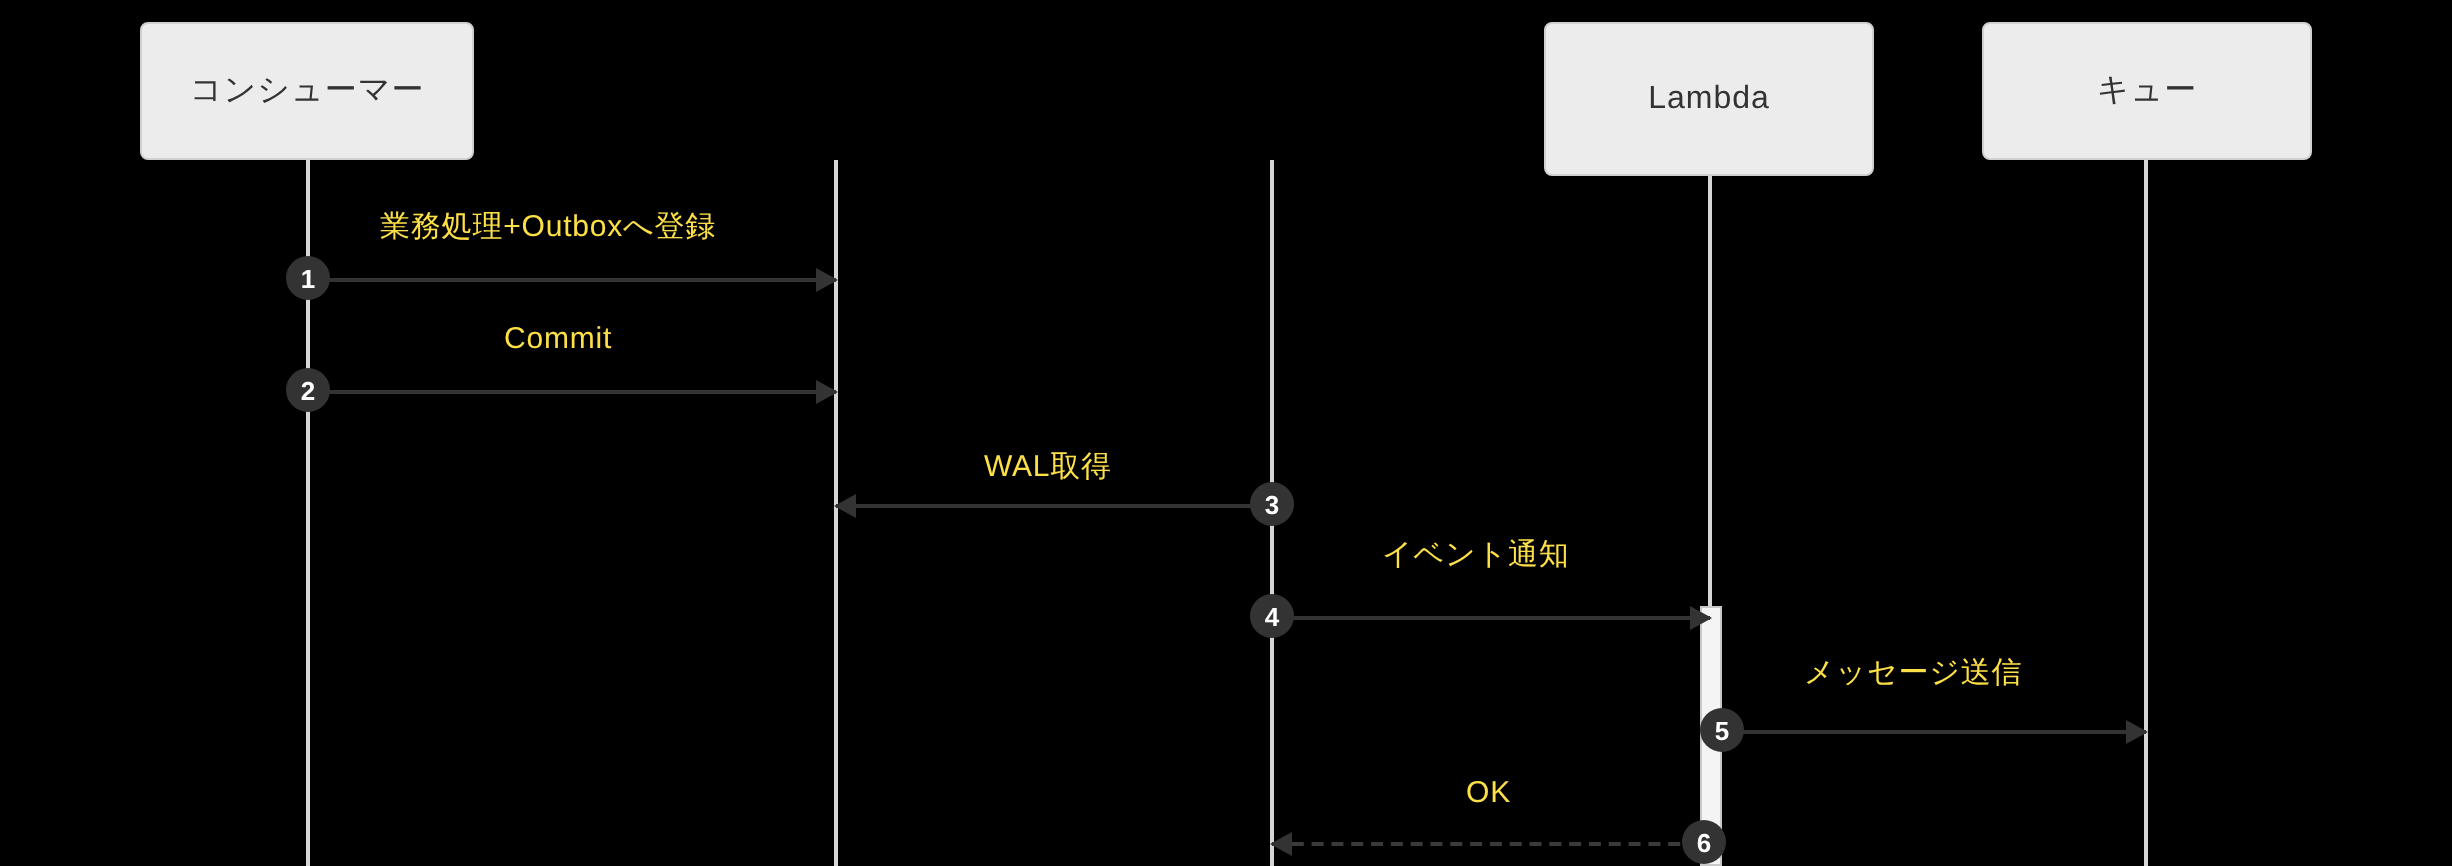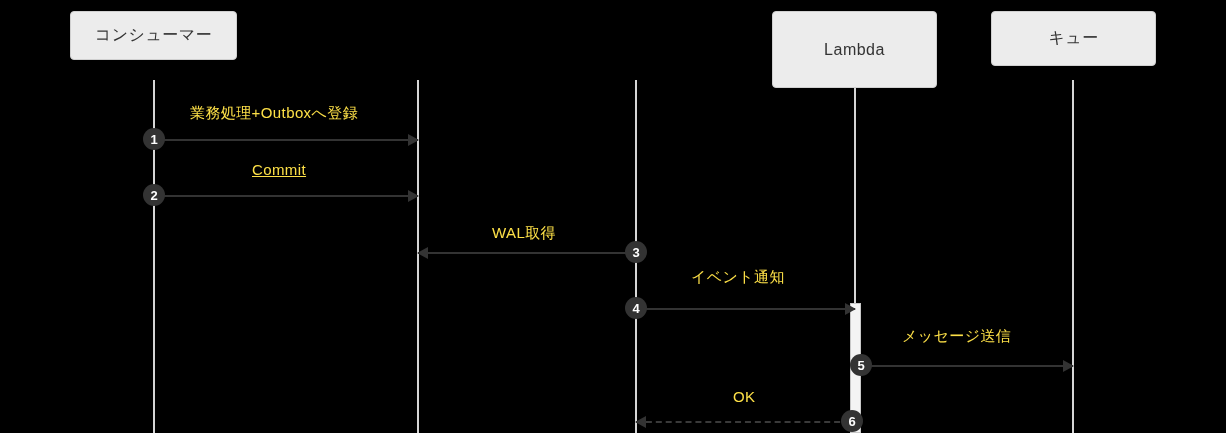--- a/index.html
+++ b/index.html
@@ -114,7 +114,7 @@
 
   <div class="activation" style="left: 850px; top: 303px; width: 11px; height: 130px;"></div>
 
-  <div class="participant-box" style="left: 70px; top: 11px; width: 167px; height: 49px;">
+  <div class="participant-box" style="left: 70px; top: 11px; width: 167px; height: 69px;">
     <span>コンシューマー</span>
   </div>
   <div class="participant-box" style="left: 772px; top: 11px; width: 165px; height: 77px;">

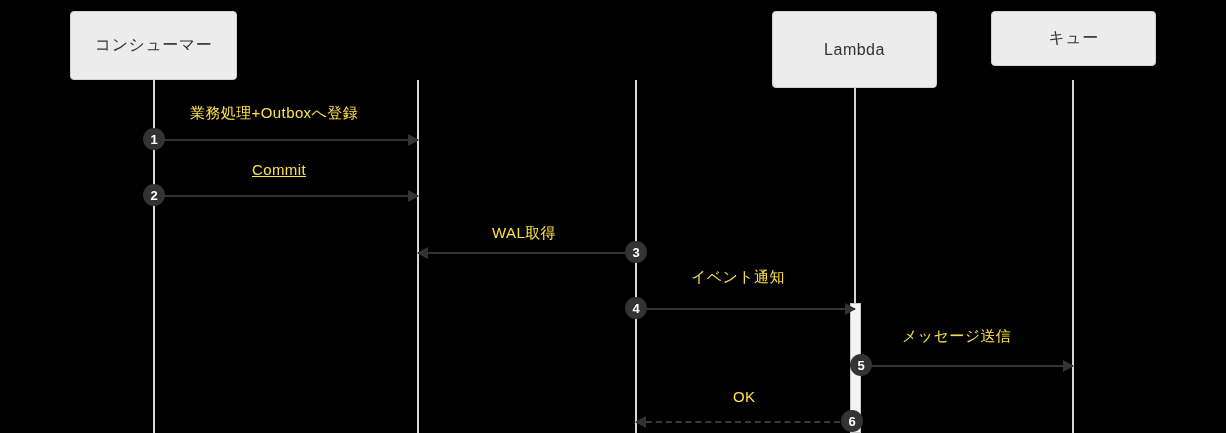--- a/index.html
+++ b/index.html
@@ -120,7 +120,7 @@
   <div class="participant-box" style="left: 772px; top: 11px; width: 165px; height: 77px;">
     <span>Lambda</span>
   </div>
-  <div class="participant-box" style="left: 991px; top: 11px; width: 165px; height: 55px;">
+  <div class="participant-box" style="left: 991px; top: 11px; width: 165px; height: 69px;">
     <span>キュー</span>
   </div>
 

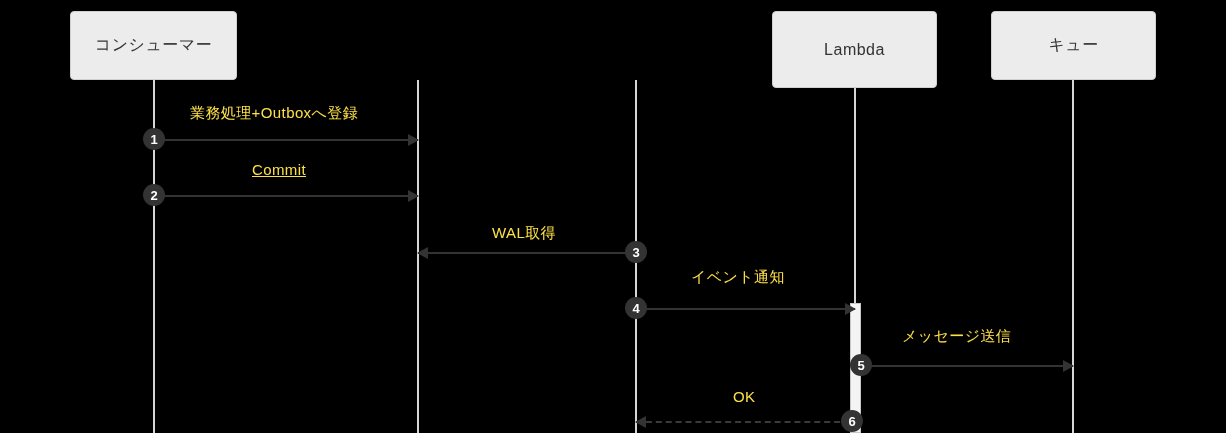--- a/index.html
+++ b/index.html
@@ -135,7 +135,7 @@
     <div class="msg-line"></div>
     <div class="msg-arrow right"></div>
   </div>
-  <div class="msg-label" style="left: 252px; top: 161px; text-decoration: underline;">Commit</div>
+  <div class="msg-label" style="left: 252px; top: 161px;">Commit</div>
   <div class="step-badge" style="left: 143px; top: 184px;">2</div>
 
   <div class="msg" style="left: 418px; top: 252px; width: 218px;">

